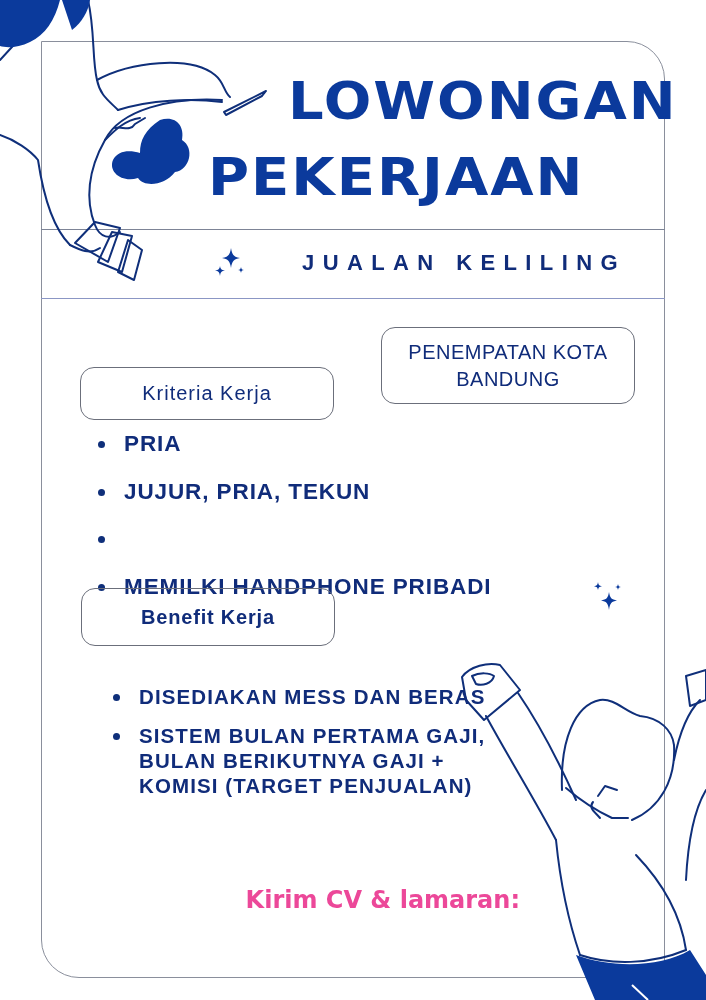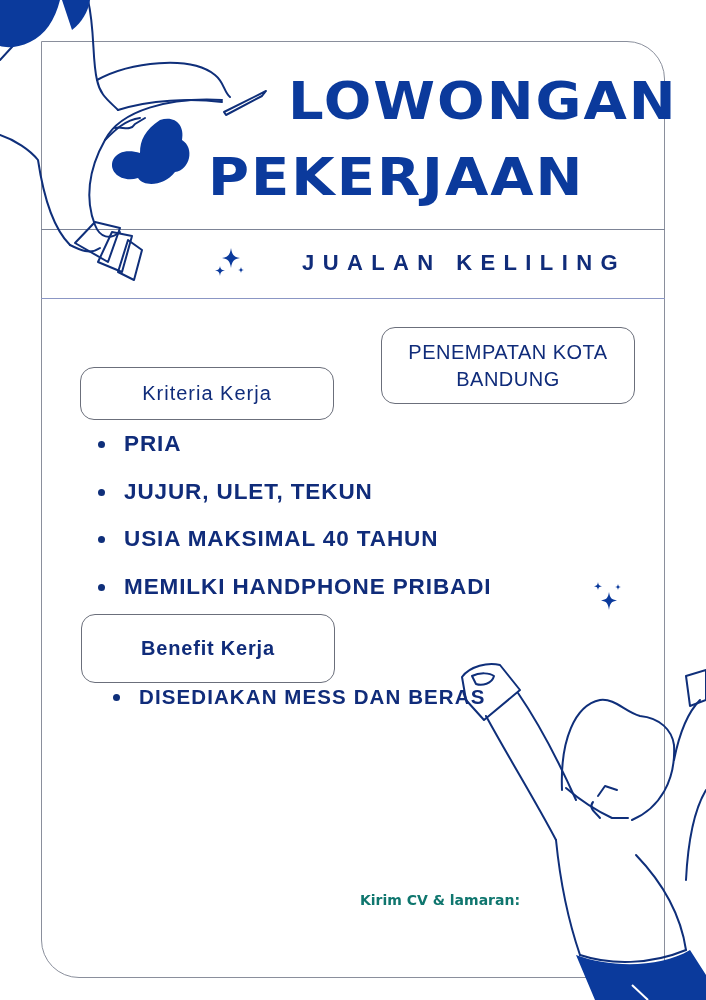--- a/index.html
+++ b/index.html
@@ -112,7 +112,7 @@
 
 <ul class="list crit">
   <li><span class="dot"></span><span>PRIA</span></li>
-  <li><span class="dot"></span><span>JUJUR, ULET, TEKUN</span></li>
+  <li><span class="dot"></span><span>JUJUR, PRIA, TEKUN</span></li>
   <li><span class="dot"></span><span>USIA MAKSIMAL 40 TAHUN</span></li>
   <li><span class="dot"></span><span>MEMILKI HANDPHONE PRIBADI</span></li>
 </ul>

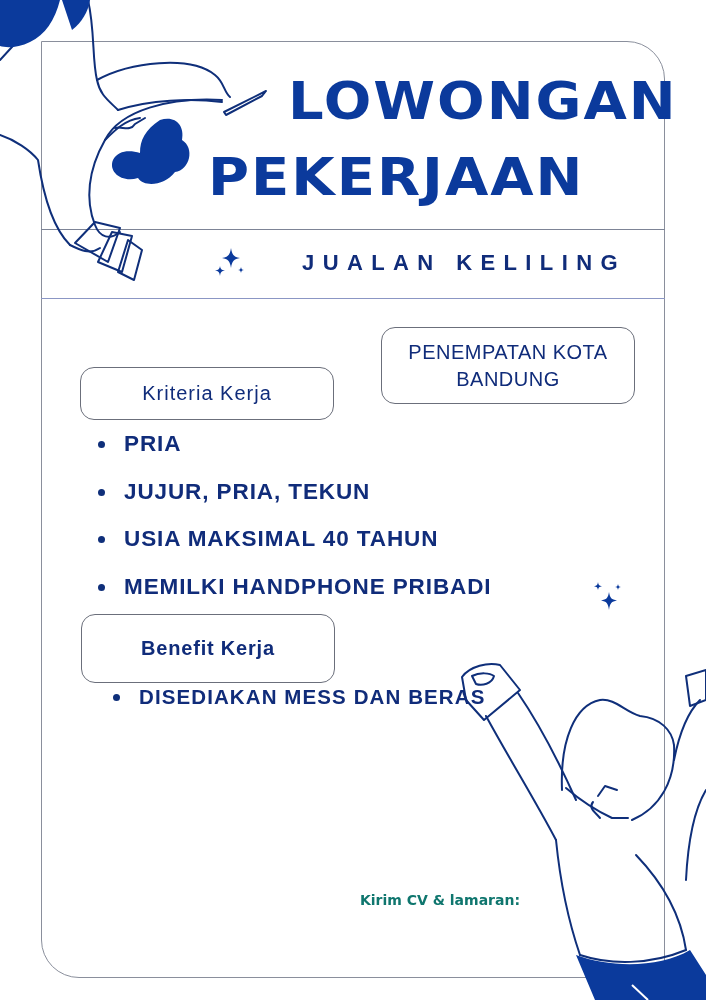--- a/index.html
+++ b/index.html
@@ -113,7 +113,7 @@
 <ul class="list crit">
   <li><span class="dot"></span><span>PRIA</span></li>
   <li><span class="dot"></span><span>JUJUR, PRIA, TEKUN</span></li>
-  <li><span class="dot"></span><span>USIA MAKSIMAL 40 TAHUN</span></li>
+  <li><span class="dot"></span></li>
   <li><span class="dot"></span><span>MEMILKI HANDPHONE PRIBADI</span></li>
 </ul>
 

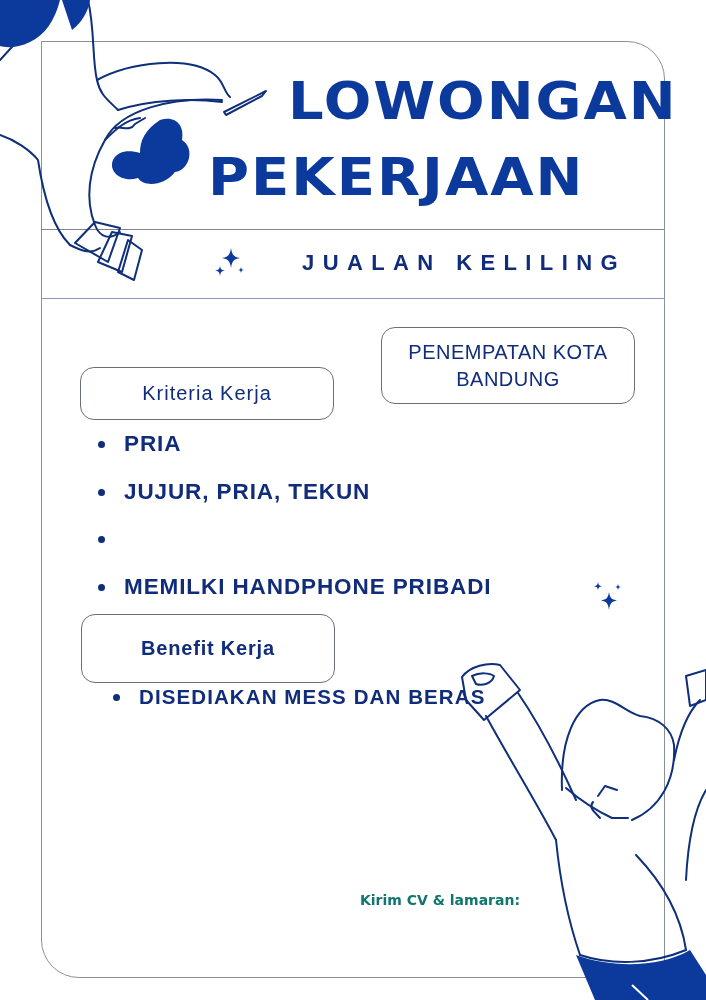--- a/index.html
+++ b/index.html
@@ -14,7 +14,7 @@
   .pill { position:absolute; border:1.5px solid #6b6f7b; border-radius:14px; box-sizing:border-box; color:#102c7a; display:flex; align-items:center; justify-content:center; text-align:center; font-family:"Liberation Sans", sans-serif; }
   .pill.k { left:80px; top:331px; width:254px; height:53px; font-size:20px; letter-spacing:1px;margin-top:36px; }
   .pill.p { left:381px; top:327px; width:254px; height:77px; font-size:20px; font-weight:normal; line-height:27px; letter-spacing:0.5px; }
-  .pill.b { left:81px; top:614px; width:254px; height:69px; font-size:20px; letter-spacing:0.8px; font-weight:bold; }
+  .pill.b { left:81px; top:588px; width:254px; height:58px; font-size:20px; letter-spacing:0.8px; font-weight:bold; }
   .list { position:absolute; margin:0; padding:0; list-style:none; color:#102c7a; font-family:"Liberation Sans", sans-serif; font-weight:bold; }
   .list li { position:relative; padding-left:26px; }
   .list li .dot { position:absolute; left:0; width:7px; height:7px; border-radius:50%; background:#0f2f7a; }

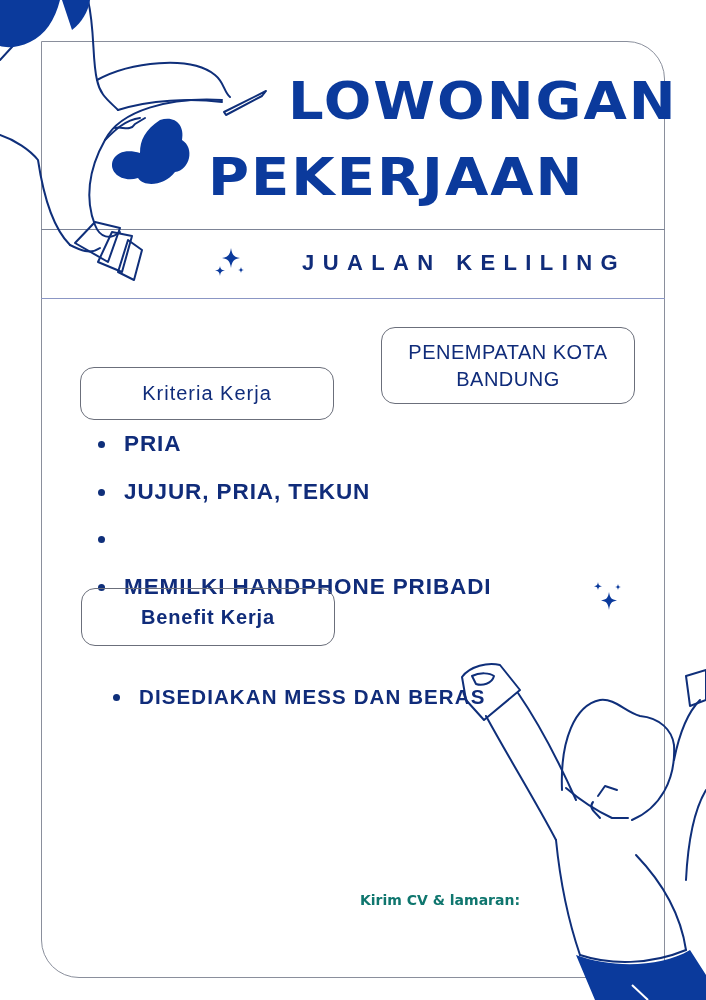--- a/index.html
+++ b/index.html
@@ -129,6 +129,7 @@
 
 <ul class="list ben">
   <li><span class="dot"></span><span>DISEDIAKAN MESS DAN BERAS</span></li>
+  <li><span class="dot"></span><span>SISTEM BULAN PERTAMA GAJI,</span><br><span>BULAN BERIKUTNYA GAJI +</span><br><span>KOMISI (TARGET PENJUALAN)</span></li>
 </ul>
 
 <div class="contact">

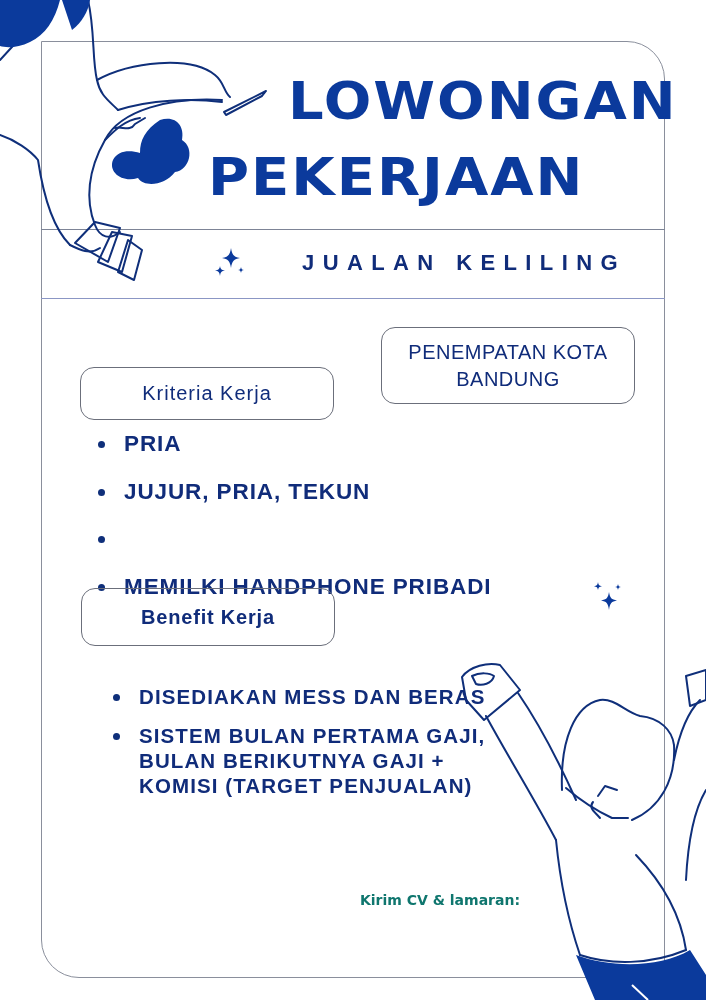--- a/index.html
+++ b/index.html
@@ -24,7 +24,7 @@
   .ben { left:113px; top:684px; font-size:20.5px; letter-spacing:1.1px; }
   .ben li { line-height:25px; margin-bottom:14px; }
   .ben li .dot { top:10px; }
-  .contact { position:absolute; right:186px; top:885px; text-align:right; color:#0f766e; font-family:"DejaVu Sans", sans-serif; font-weight:bold; font-size:14px; line-height:30px; }
+  .contact { position:absolute; right:186px; top:885px; text-align:right; color:#ec4899; font-family:"DejaVu Sans", sans-serif; font-weight:bold; font-size:24px; line-height:30px; }
   .sparkle { position:absolute; }
   svg.illus { position:absolute; left:0; top:0; }
 </style>

